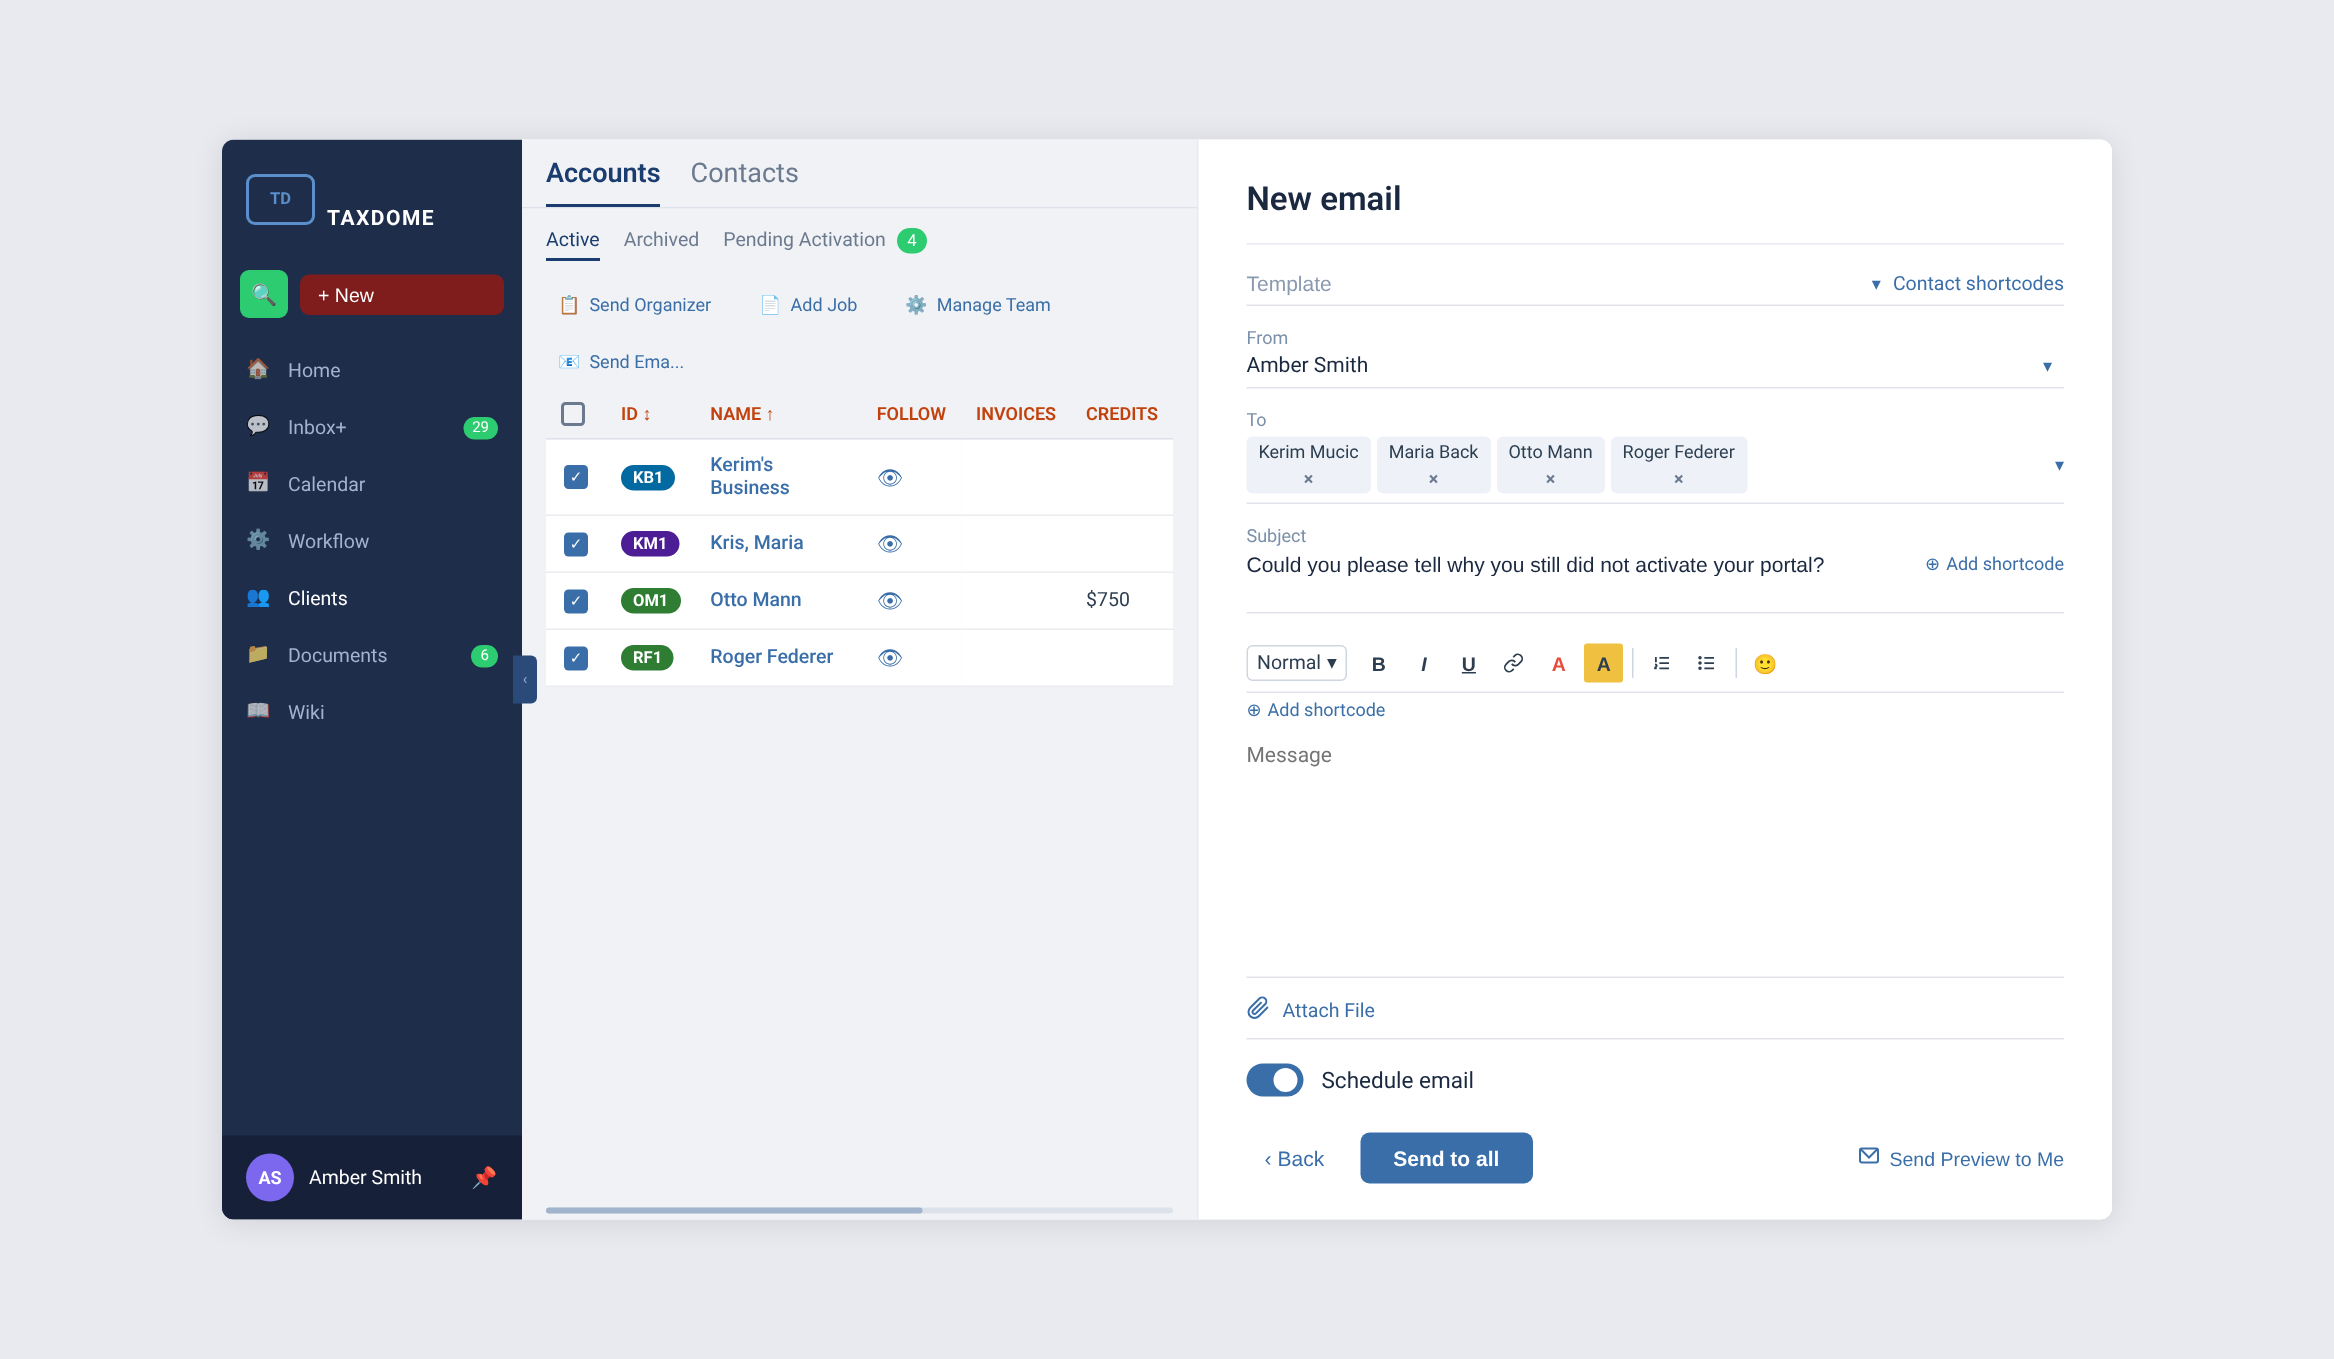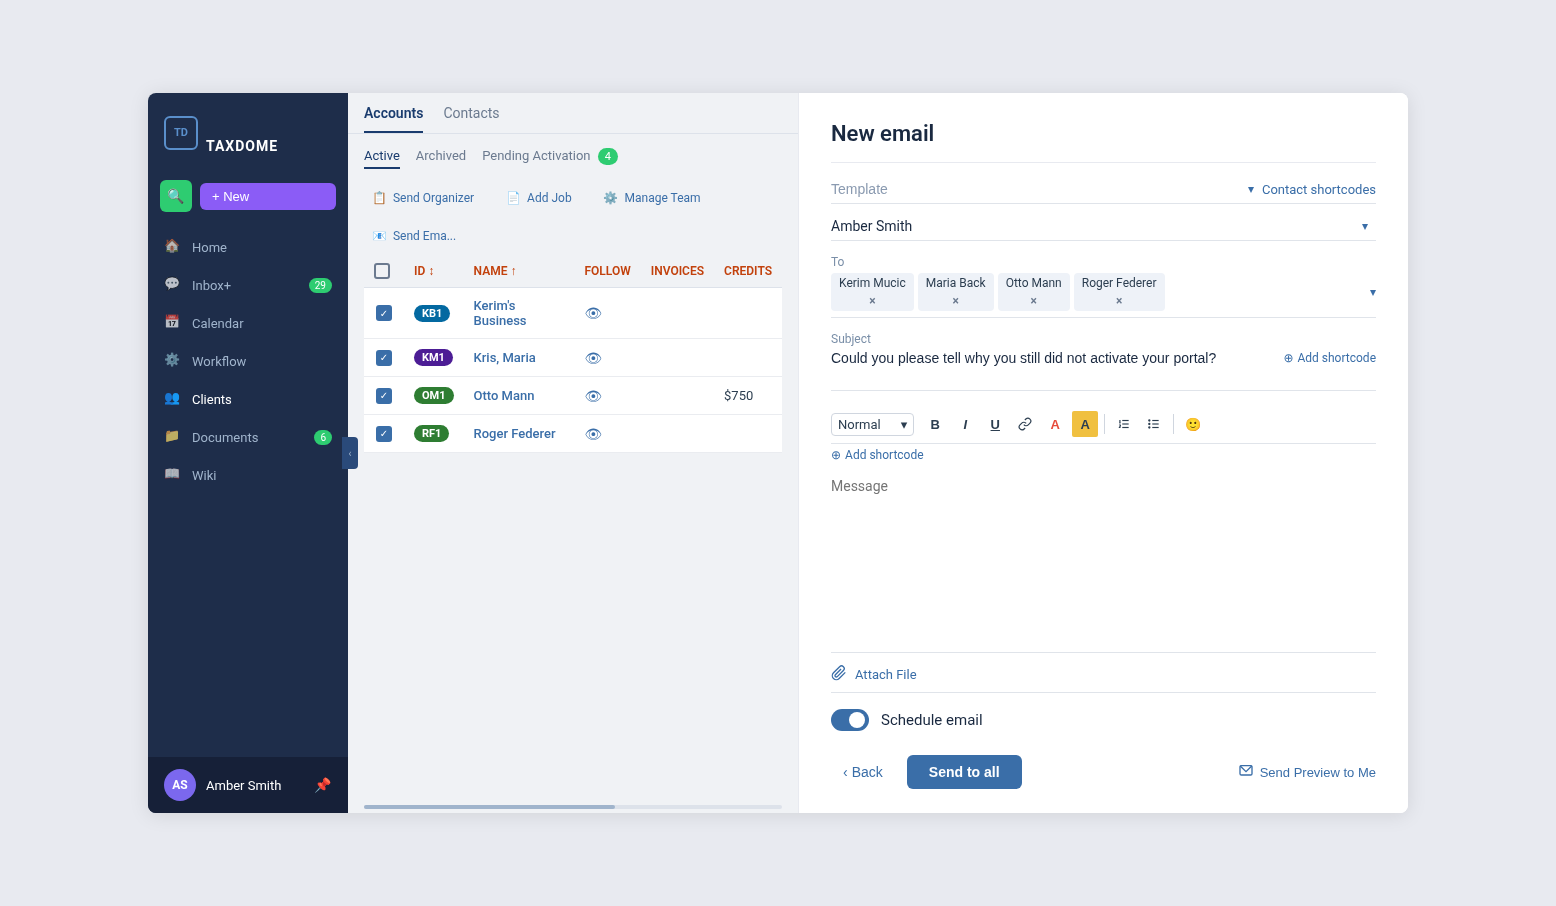--- a/index.html
+++ b/index.html
@@ -192,7 +192,7 @@
       border-bottom: 1px solid #dde2ea;
     }
     .tab-item {
-      font-size: 14px;
+      font-size: 18px;
       color: #6b7a8f;
       padding-bottom: 10px;
       cursor: pointer;

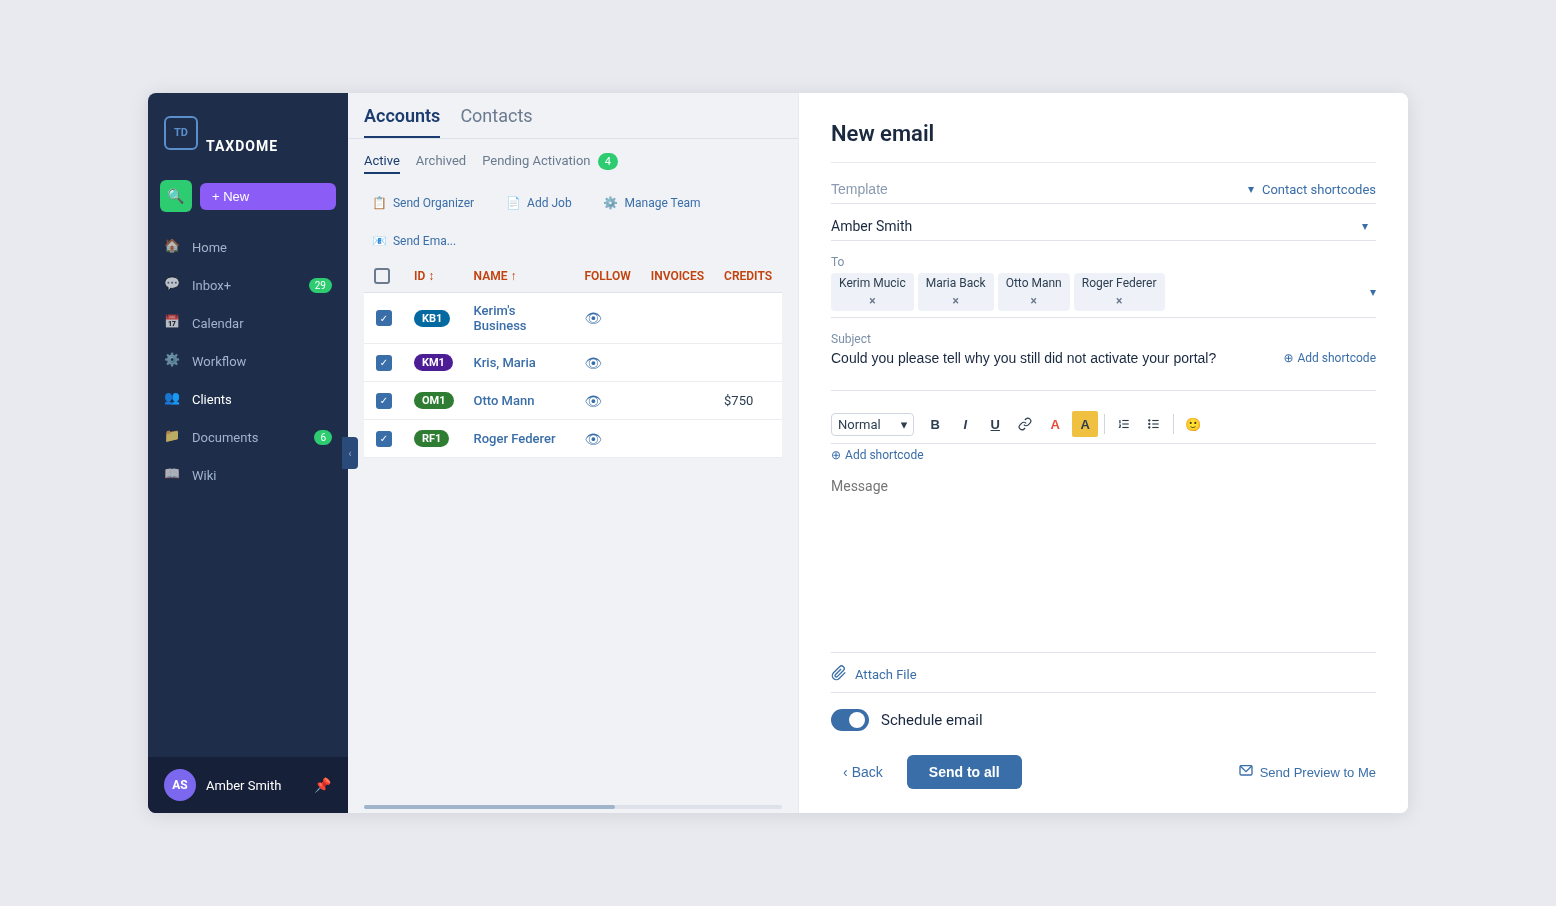--- a/index.html
+++ b/index.html
@@ -47,7 +47,7 @@
       gap: 8px;
     }
     .logo-hex {
-      width: 34px;
+      width: 46px;
       height: 34px;
       background: transparent;
       border: 2px solid #5a8fcb;

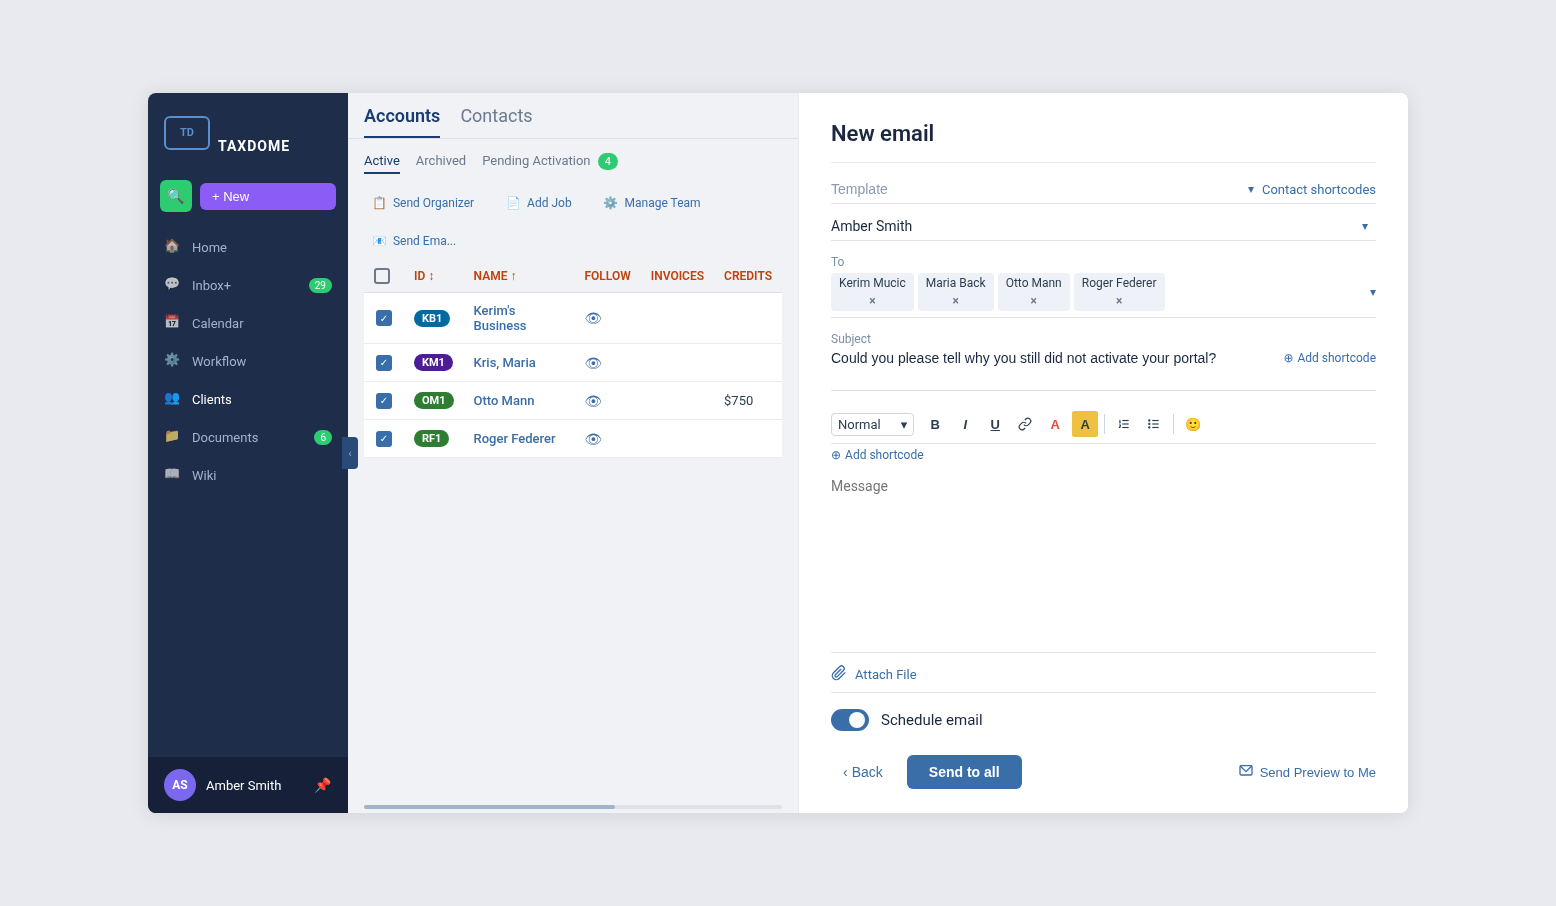--- a/index.html
+++ b/index.html
@@ -86,7 +86,7 @@
     }
     .new-btn {
       flex: 1;
-      background: #8b5cf6;
+      background: #7f1d1d;
       border: none;
       color: #fff;
       font-size: 13px;

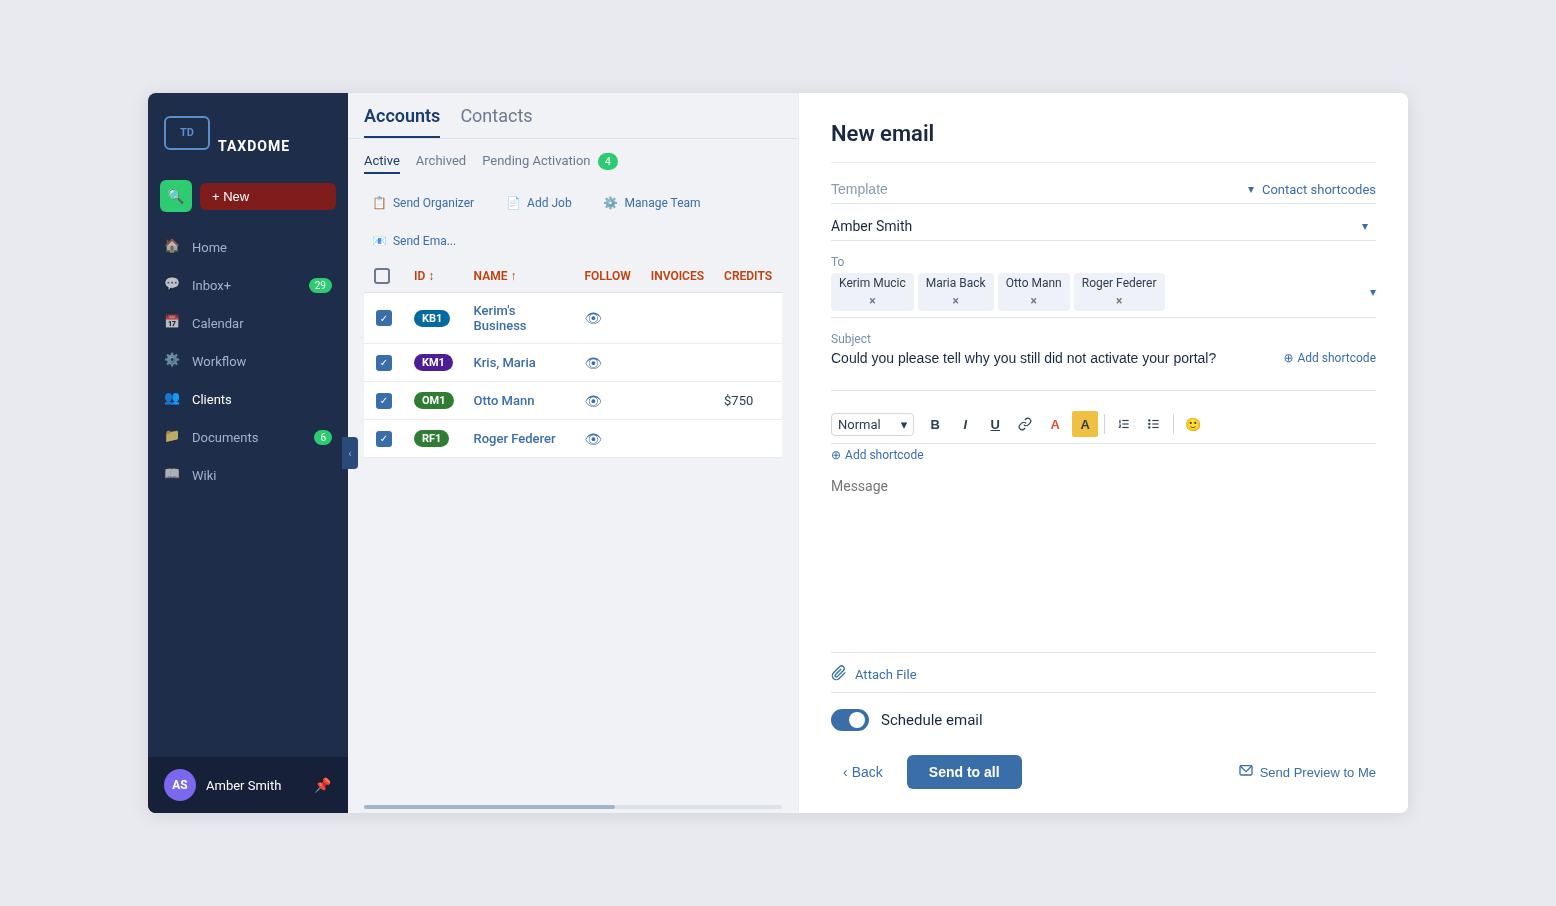--- a/index.html
+++ b/index.html
@@ -791,6 +791,7 @@
     </div>
 
     <div class="form-row">
+      <div class="form-label">From</div>
       <div class="from-row">
         <span class="from-value">Amber Smith</span>
         <span class="chevron-down">▾</span>

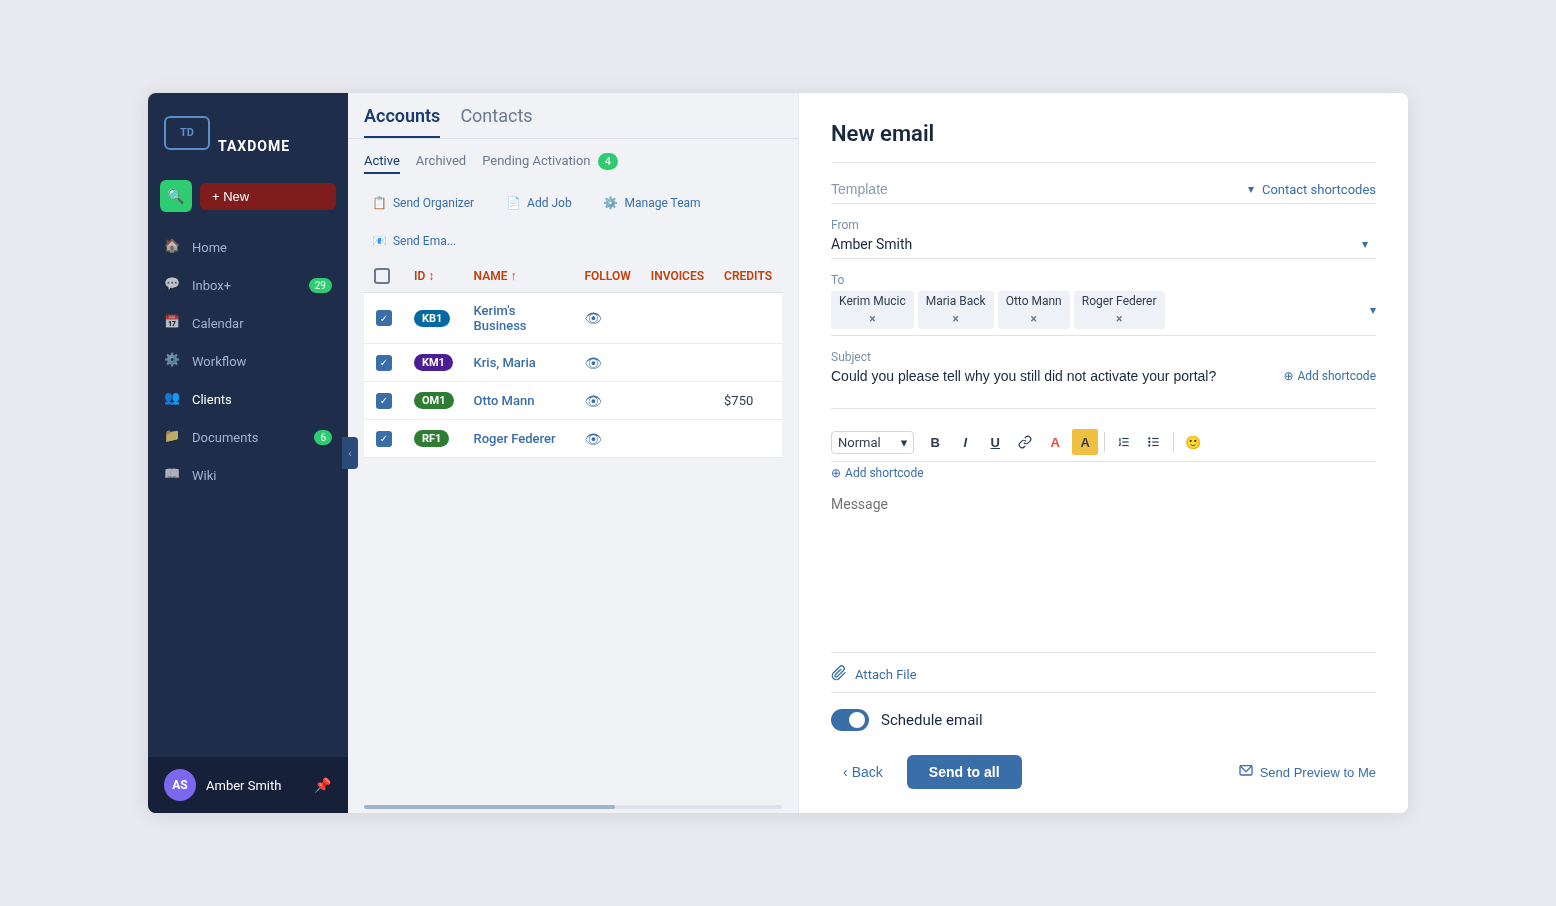--- a/index.html
+++ b/index.html
@@ -484,7 +484,7 @@
     .rte-format-select {
       display: flex;
       align-items: center;
-      gap: 20px;
+      gap: 4px;
       font-size: 13px;
       color: #2c3e50;
       cursor: pointer;

